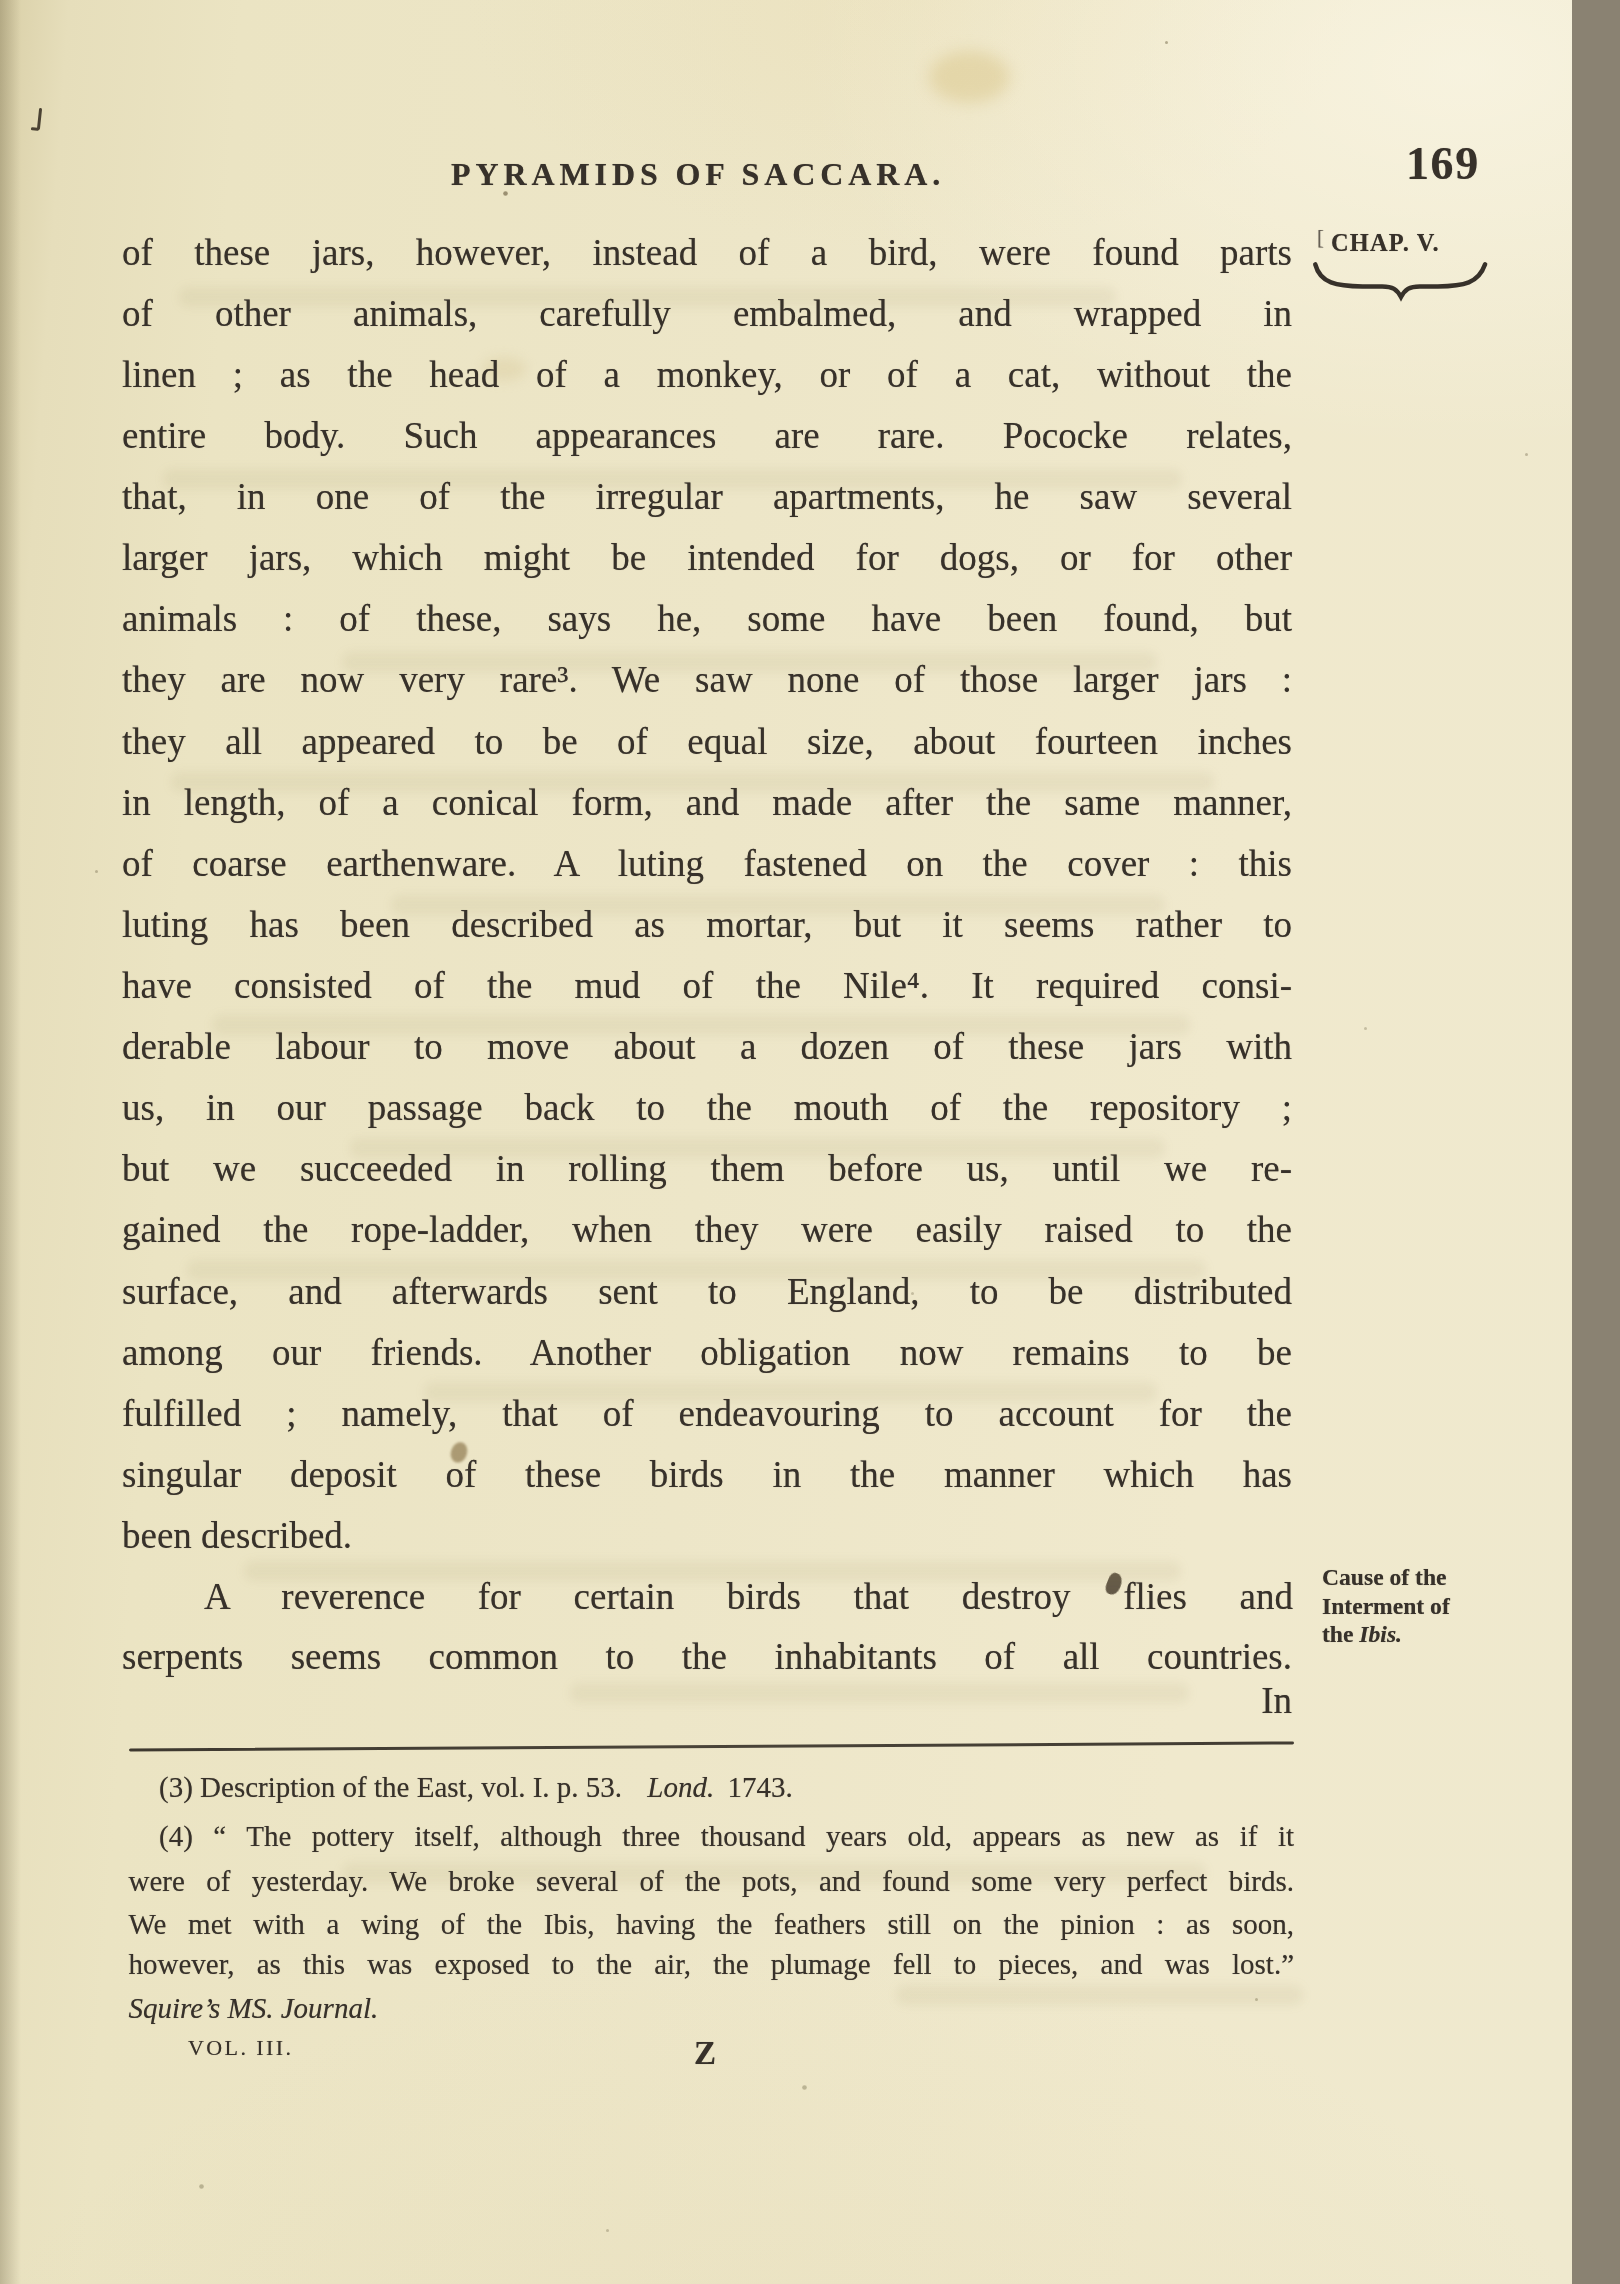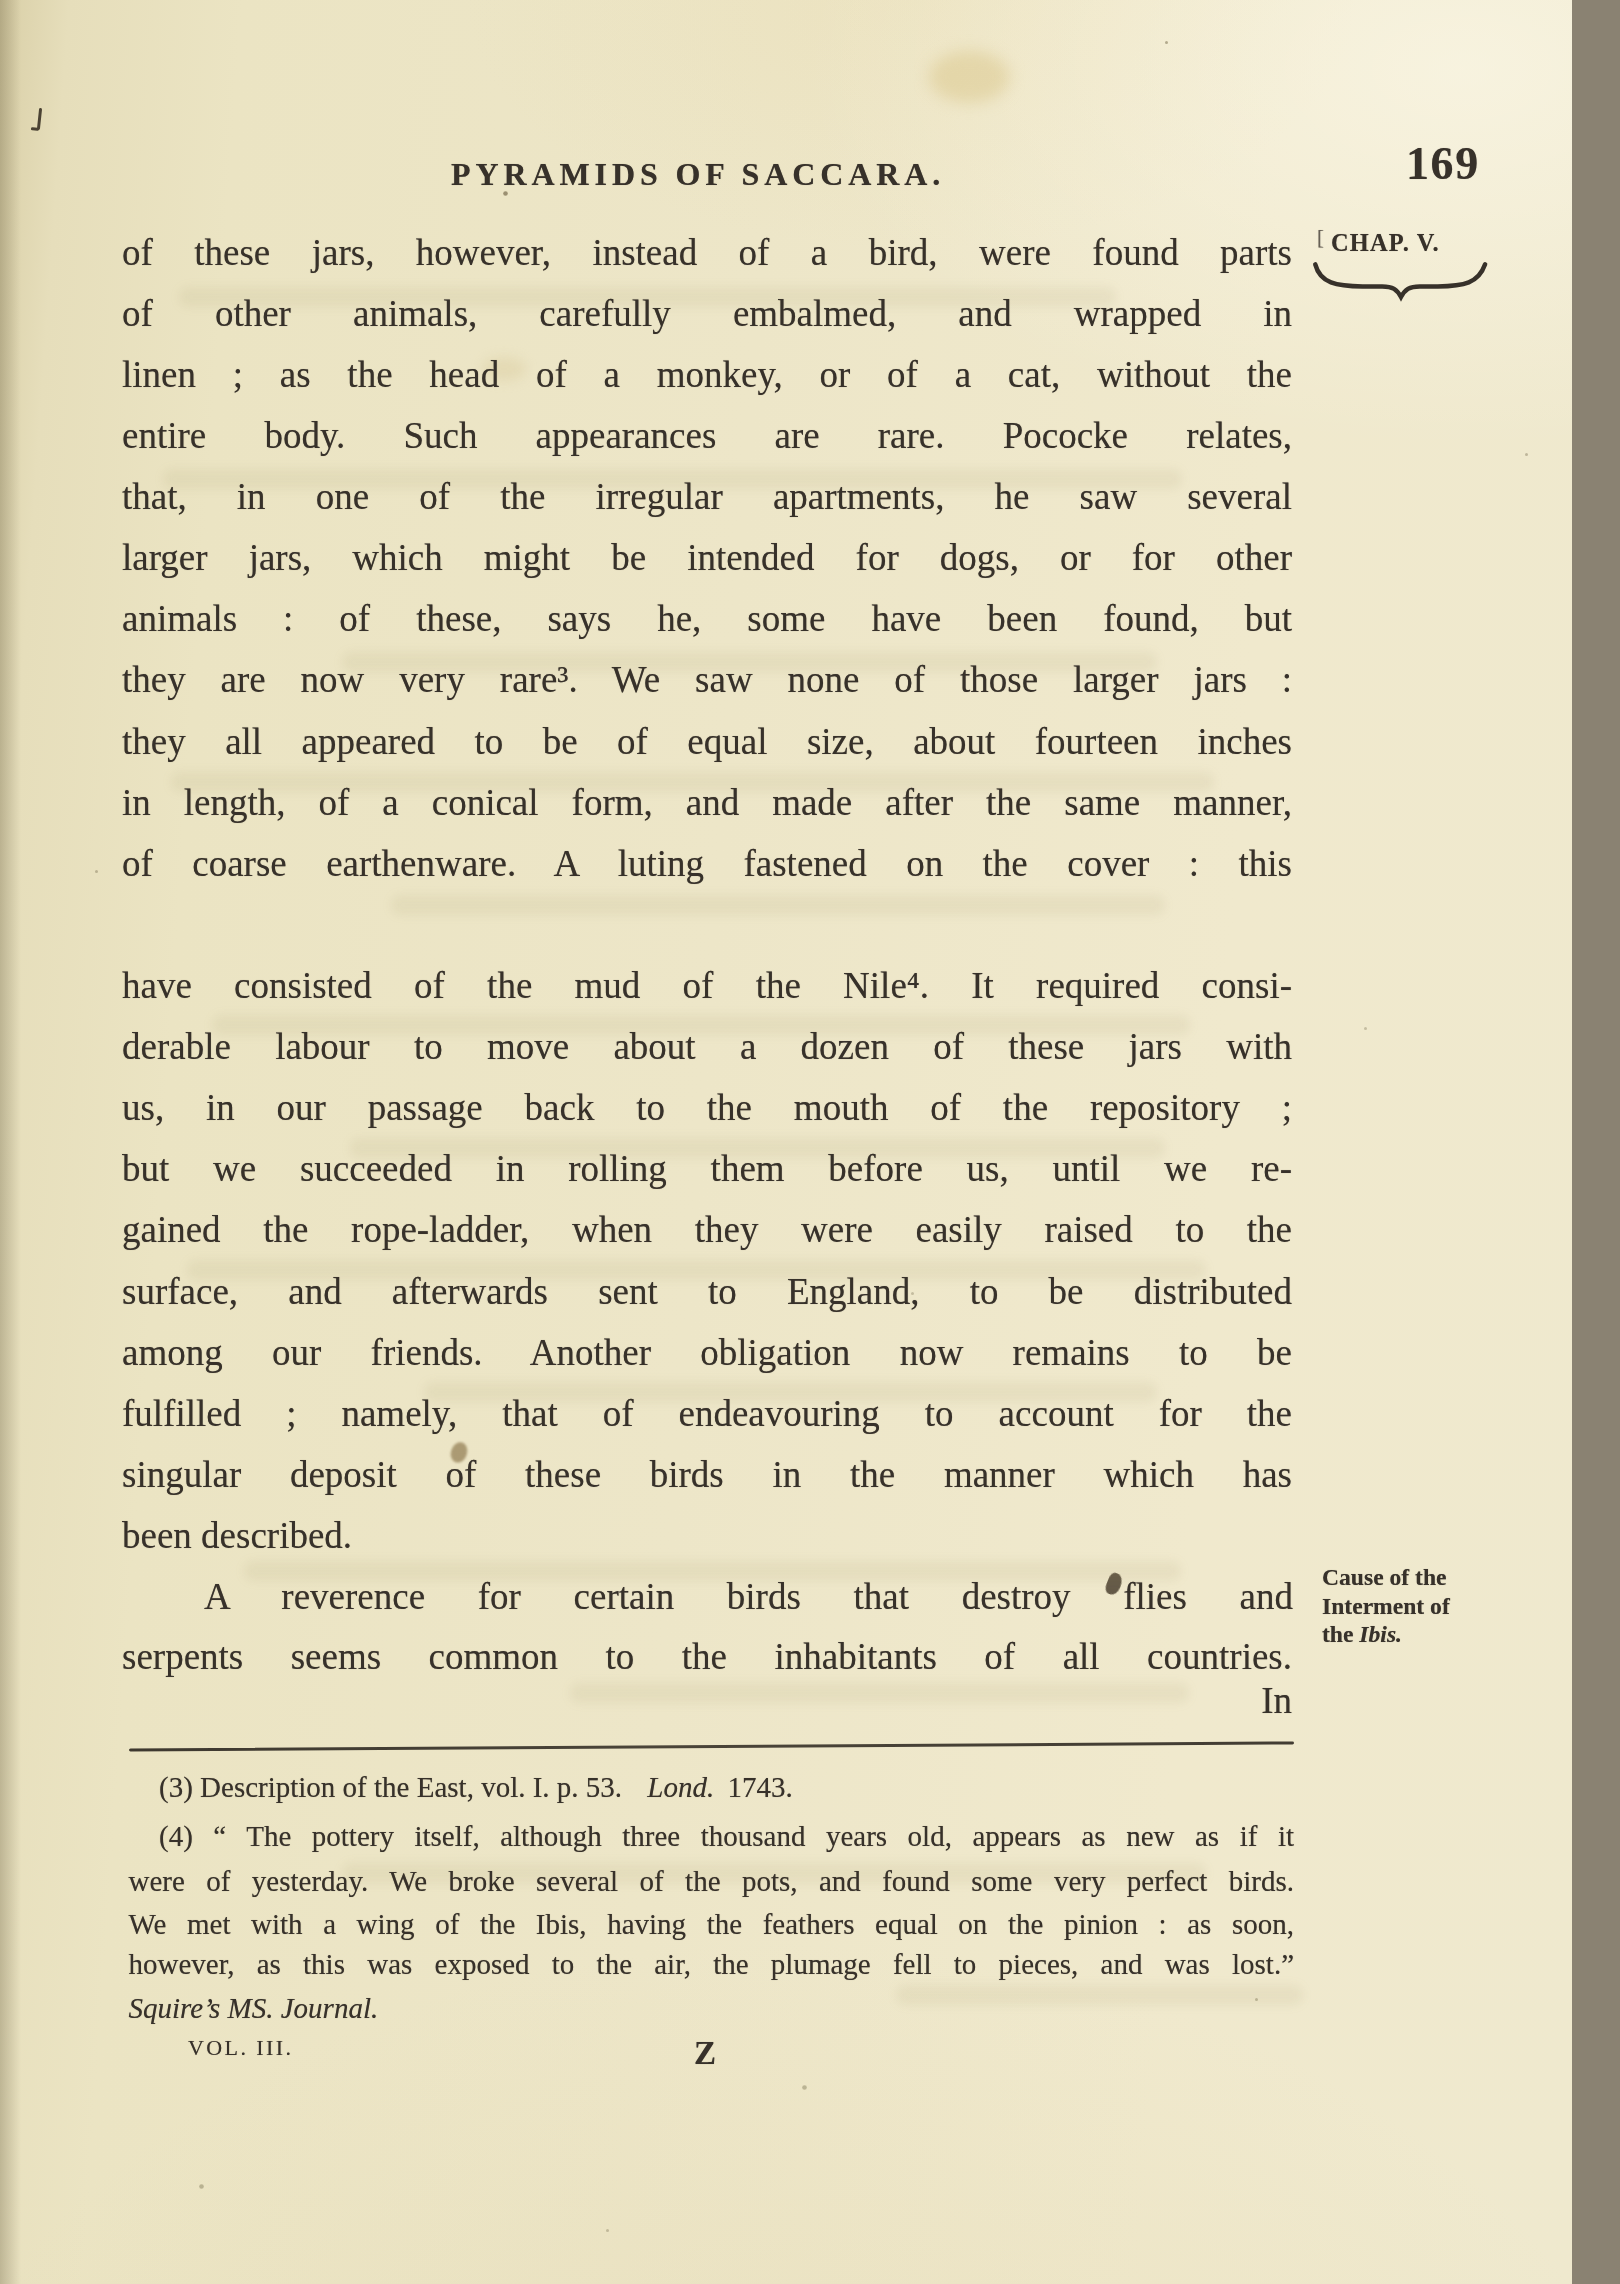--- a/index.html
+++ b/index.html
@@ -114,6 +114,7 @@
   <div class="abs print bodyline just" style="top:720px;">they all appeared to be of equal size, about fourteen inches</div>
   <div class="abs print bodyline just" style="top:781px;">in length, of a conical form, and made after the same manner,</div>
   <div class="abs print bodyline just" style="top:842px;">of coarse earthenware.  A luting fastened on the cover : this</div>
+  <div class="abs print bodyline just" style="top:903px;">luting has been described as mortar, but it seems rather to</div>
   <div class="abs print bodyline just" style="top:964px;">have consisted of the mud of the Nile⁴.  It required consi-</div>
   <div class="abs print bodyline just" style="top:1025px;">derable labour to move about a dozen of these jars with</div>
   <div class="abs print bodyline just" style="top:1086px;">us, in our passage back to the mouth of the repository ;</div>

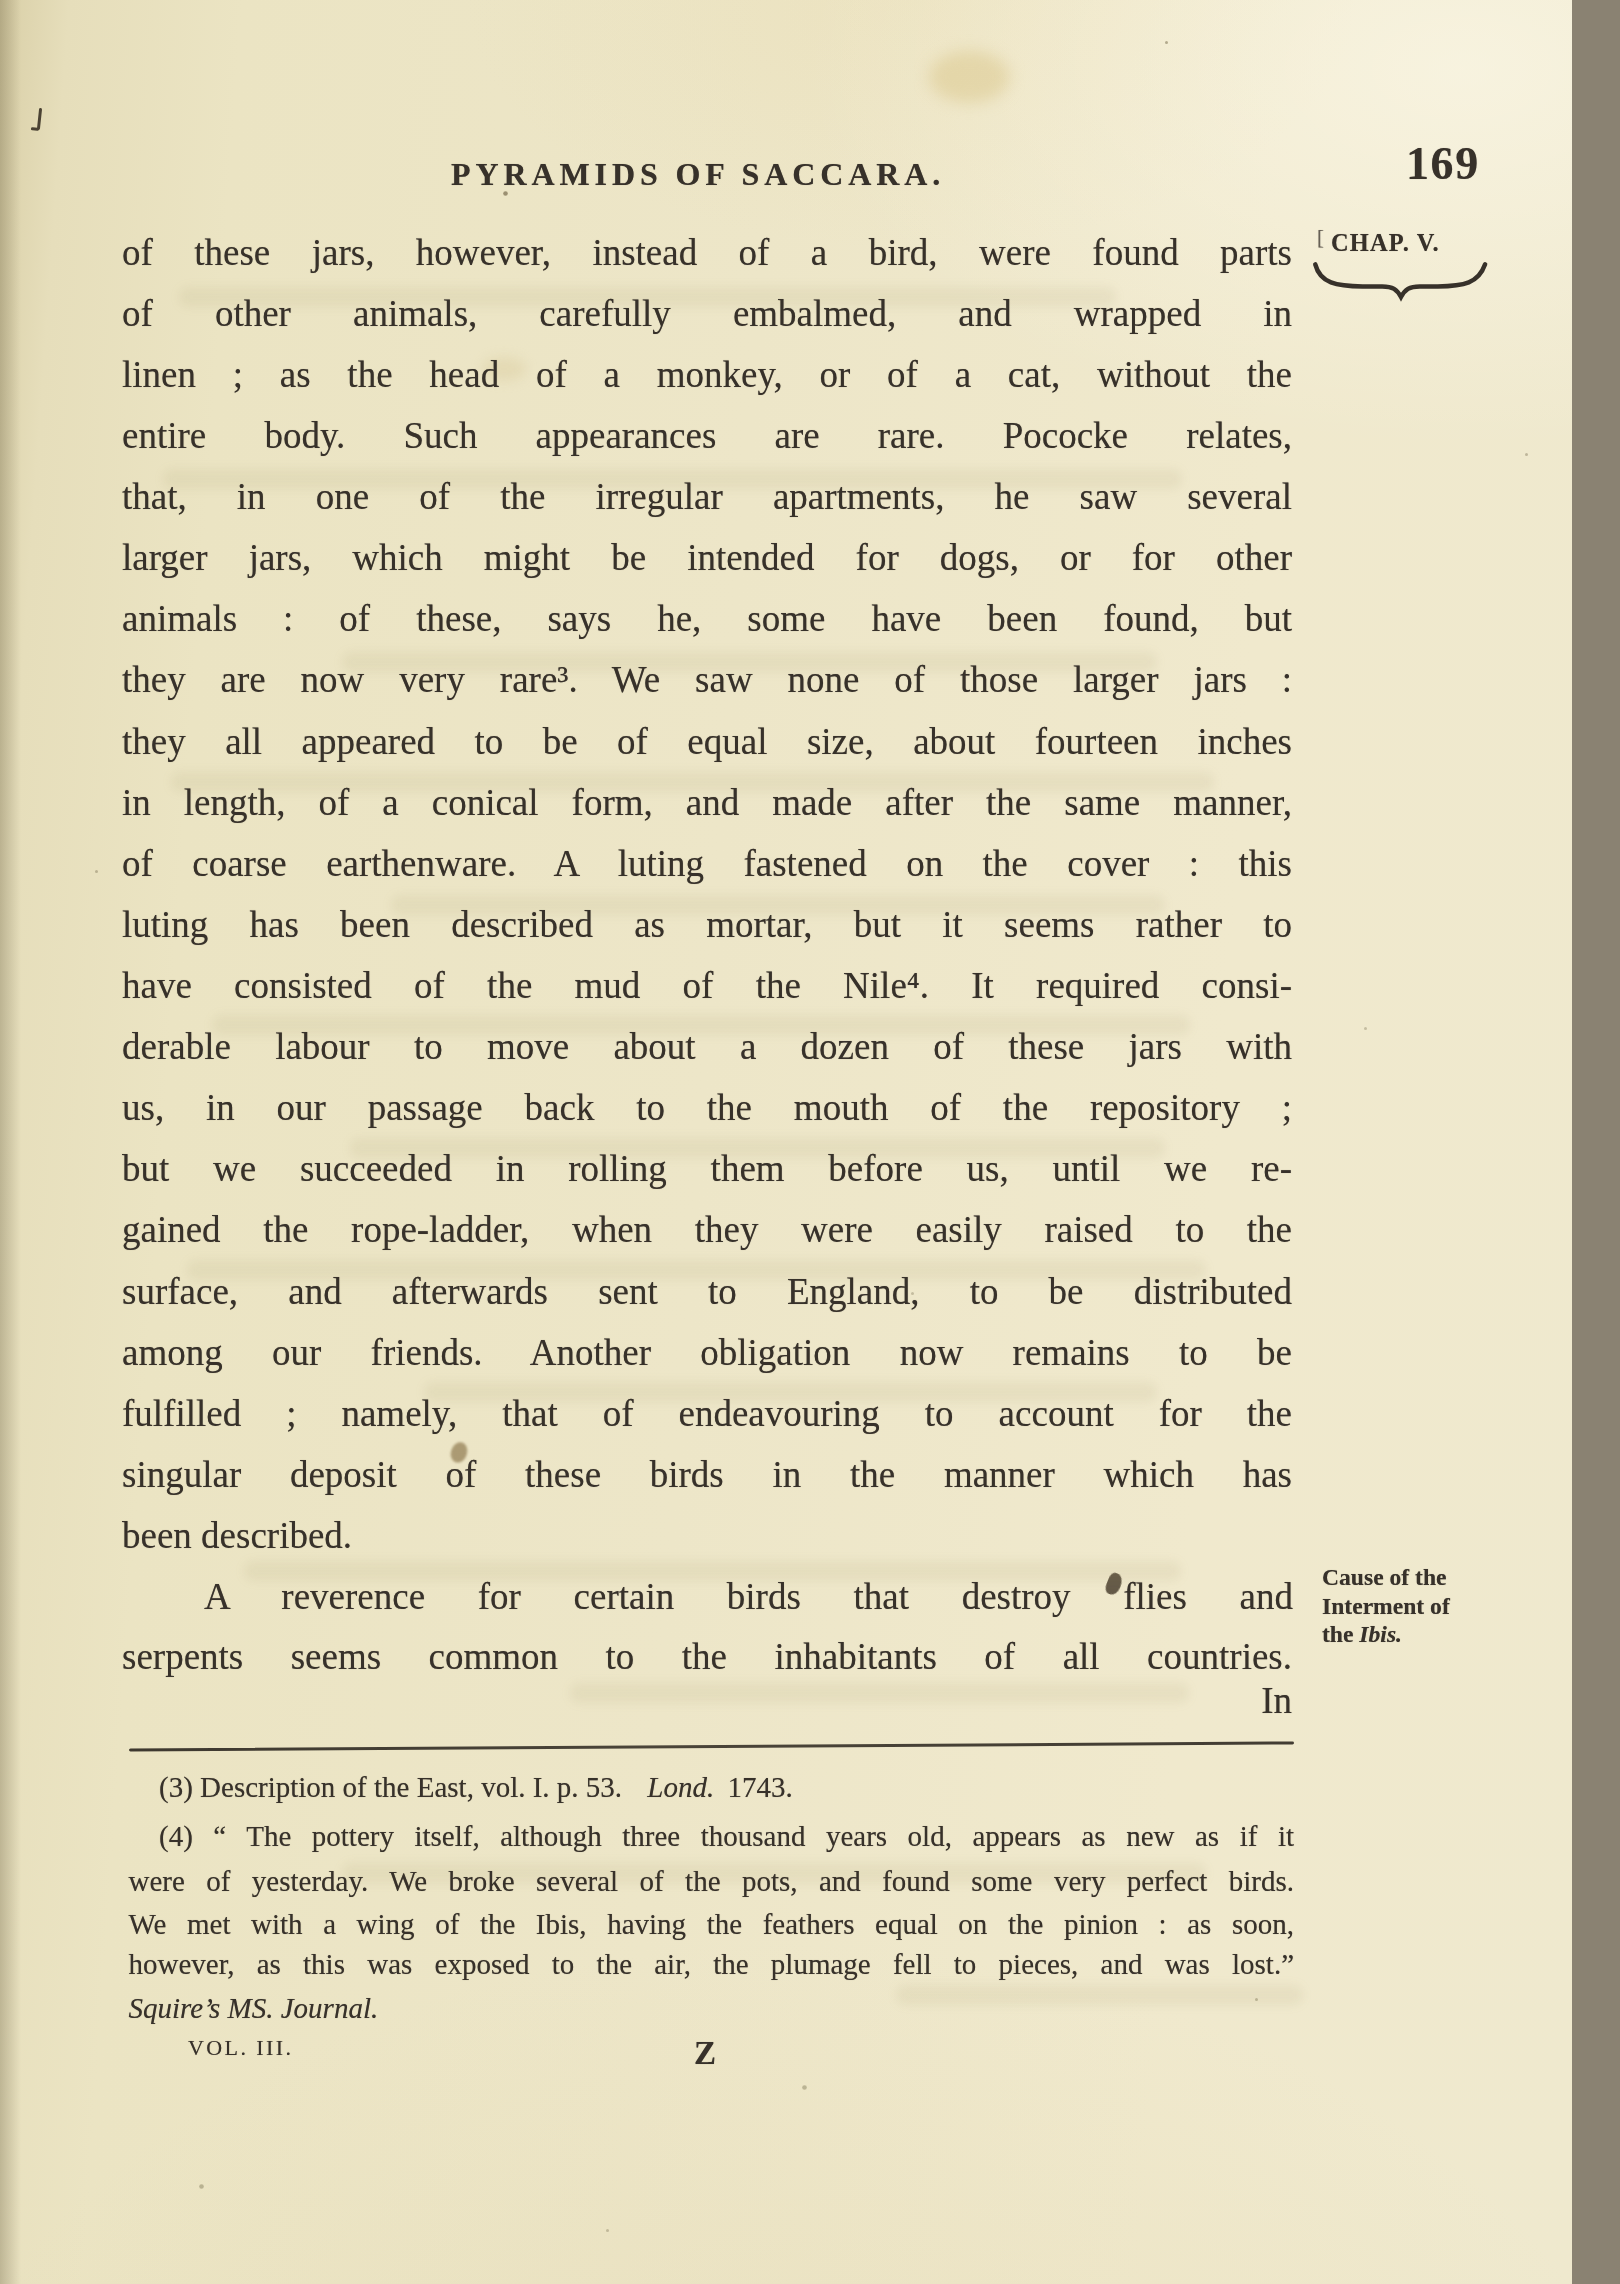--- a/index.html
+++ b/index.html
@@ -148,7 +148,7 @@
   </div>
   <div class="abs print fnline just" style="top:1819px;padding-left:37px;box-sizing:border-box;">(4) “ The pottery itself, although three thousand years old, appears as new as if it</div>
   <div class="abs print fnline just" style="top:1864px;padding-left:6.5px;box-sizing:border-box;">were of yesterday.  We broke several of the pots, and found some very perfect birds.</div>
-  <div class="abs print fnline just" style="top:1907px;padding-left:6.5px;box-sizing:border-box;">We met with a wing of the Ibis, having the feathers equal on the pinion : as soon,</div>
+  <div class="abs print fnline just" style="top:1907px;padding-left:6.5px;box-sizing:border-box;">We met with a wing of the Ibis, having the feathers still on the pinion : as soon,</div>
   <div class="abs print fnline just" style="top:1947px;padding-left:6.5px;box-sizing:border-box;">however, as this was exposed to the air, the plumage fell to pieces, and was lost.”</div>
   <div class="abs print fnline ital" style="top:1991px;padding-left:6.5px;box-sizing:border-box;">Squire’s MS. Journal.</div>
 

